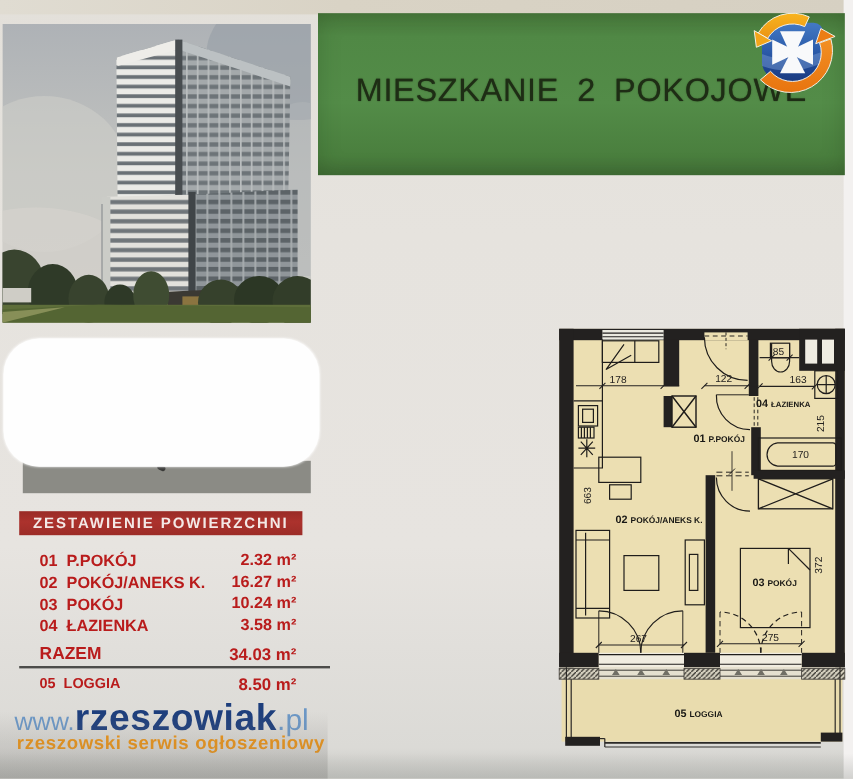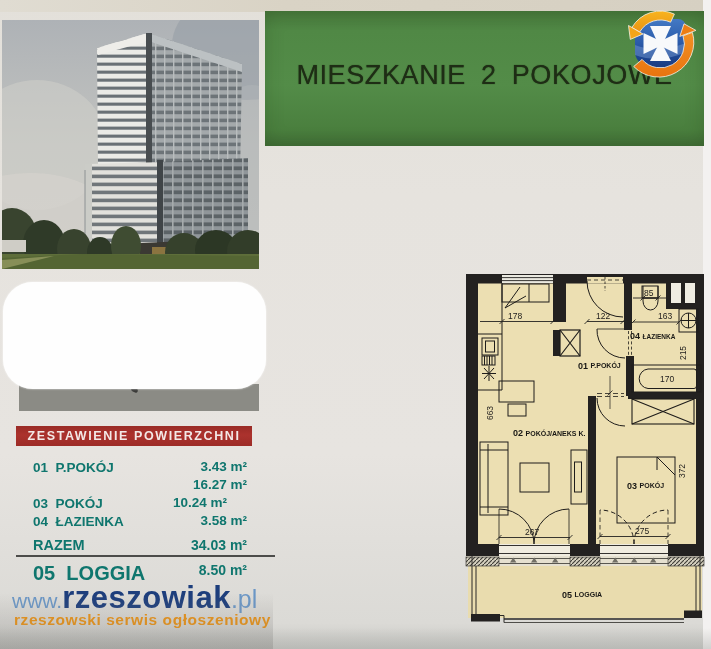--- a/index.html
+++ b/index.html
@@ -147,7 +147,7 @@
   <span style="color:#f3e8e6;font-size:12.5px;font-weight:bold;letter-spacing:1.6px;padding-bottom:1px;">ZESTAWIENIE POWIERZCHNI</span>
 </div>
 
-<div class="abs" style="left:0;top:0;width:711px;height:649px;color:#0f766e;font-weight:bold;font-size:13.5px;">
+<div class="abs" style="left:0;top:0;width:711px;height:649px;color:#b91c1c;font-weight:bold;font-size:13.5px;">
 
   <span class="abs" style="left:33px;top:460px;">01&nbsp;&nbsp;P.POKÓJ</span>
   <span class="abs" style="right:464px;top:459px;">3.43 m²</span>

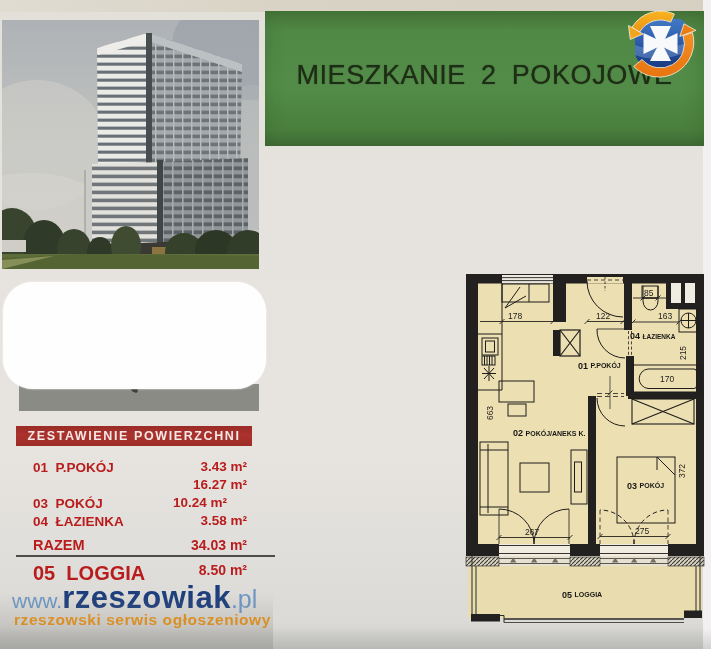--- a/index.html
+++ b/index.html
@@ -150,7 +150,7 @@
 <div class="abs" style="left:0;top:0;width:711px;height:649px;color:#b91c1c;font-weight:bold;font-size:13.5px;">
 
   <span class="abs" style="left:33px;top:460px;">01&nbsp;&nbsp;P.POKÓJ</span>
-  <span class="abs" style="right:464px;top:459px;">3.43 m²</span>
+  <span class="abs" style="right:464px;top:459px;">2.32 m²</span>
 
   <span class="abs" style="right:464px;top:477px;text-align:right;">16.27 m²</span>
 

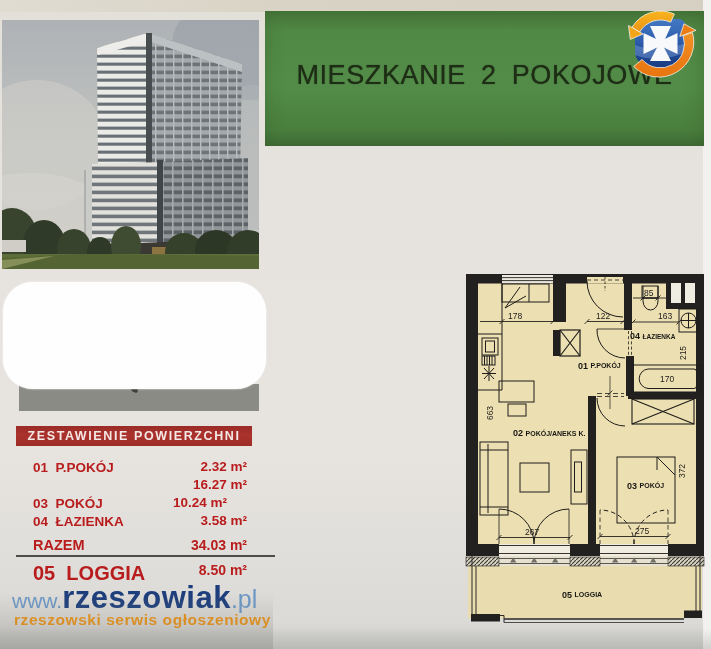--- a/index.html
+++ b/index.html
@@ -152,6 +152,7 @@
   <span class="abs" style="left:33px;top:460px;">01&nbsp;&nbsp;P.POKÓJ</span>
   <span class="abs" style="right:464px;top:459px;">2.32 m²</span>
 
+  <span class="abs" style="left:33px;top:478px;">02&nbsp;&nbsp;POKÓJ/ANEKS K.</span>
   <span class="abs" style="right:464px;top:477px;text-align:right;">16.27 m²</span>
 
   <span class="abs" style="left:33px;top:496px;text-align:center;">03&nbsp;&nbsp;POKÓJ</span>

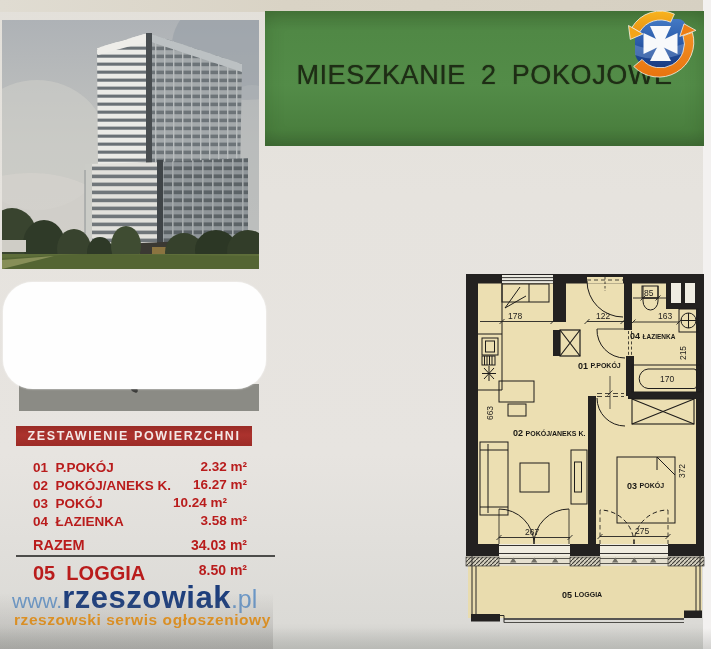--- a/index.html
+++ b/index.html
@@ -156,7 +156,7 @@
   <span class="abs" style="right:464px;top:477px;text-align:right;">16.27 m²</span>
 
   <span class="abs" style="left:33px;top:496px;text-align:center;">03&nbsp;&nbsp;POKÓJ</span>
-  <span class="abs" style="right:484px;top:495px;">10.24 m²</span>
+  <span class="abs" style="right:464px;top:495px;">10.24 m²</span>
 
   <span class="abs" style="left:33px;top:514px;">04&nbsp;&nbsp;ŁAZIENKA</span>
   <span class="abs" style="right:464px;top:513px;">3.58 m²</span>

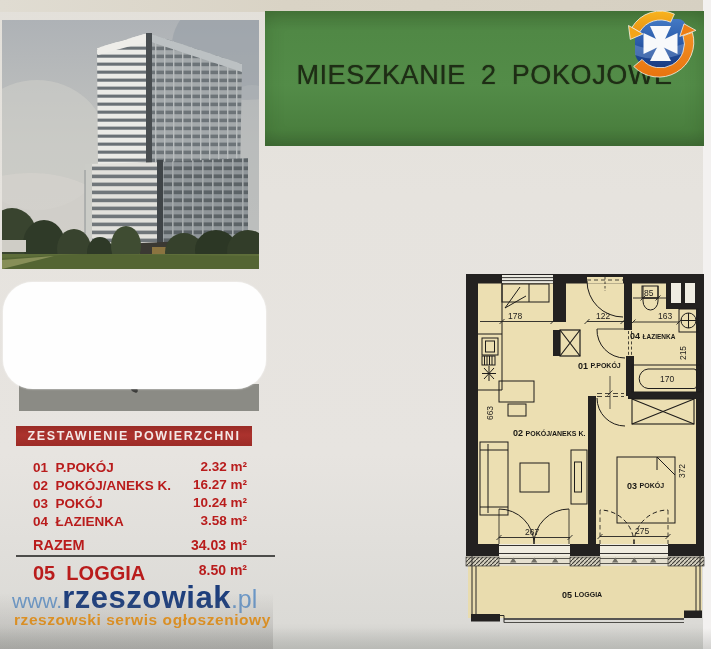--- a/index.html
+++ b/index.html
@@ -166,7 +166,7 @@
 
   <span class="abs" style="left:16px;top:555px;width:259px;height:2px;background:#4c4c4a;"></span>
 
-  <span class="abs" style="left:33px;top:562px;font-size:20px;text-align:center;">05&nbsp;&nbsp;LOGGIA</span>
+  <span class="abs" style="left:33px;top:562px;font-size:12px;text-align:center;">05&nbsp;&nbsp;LOGGIA</span>
   <span class="abs" style="right:464px;top:562px;font-size:14px;">8.50 m²</span>
 </div>
 

